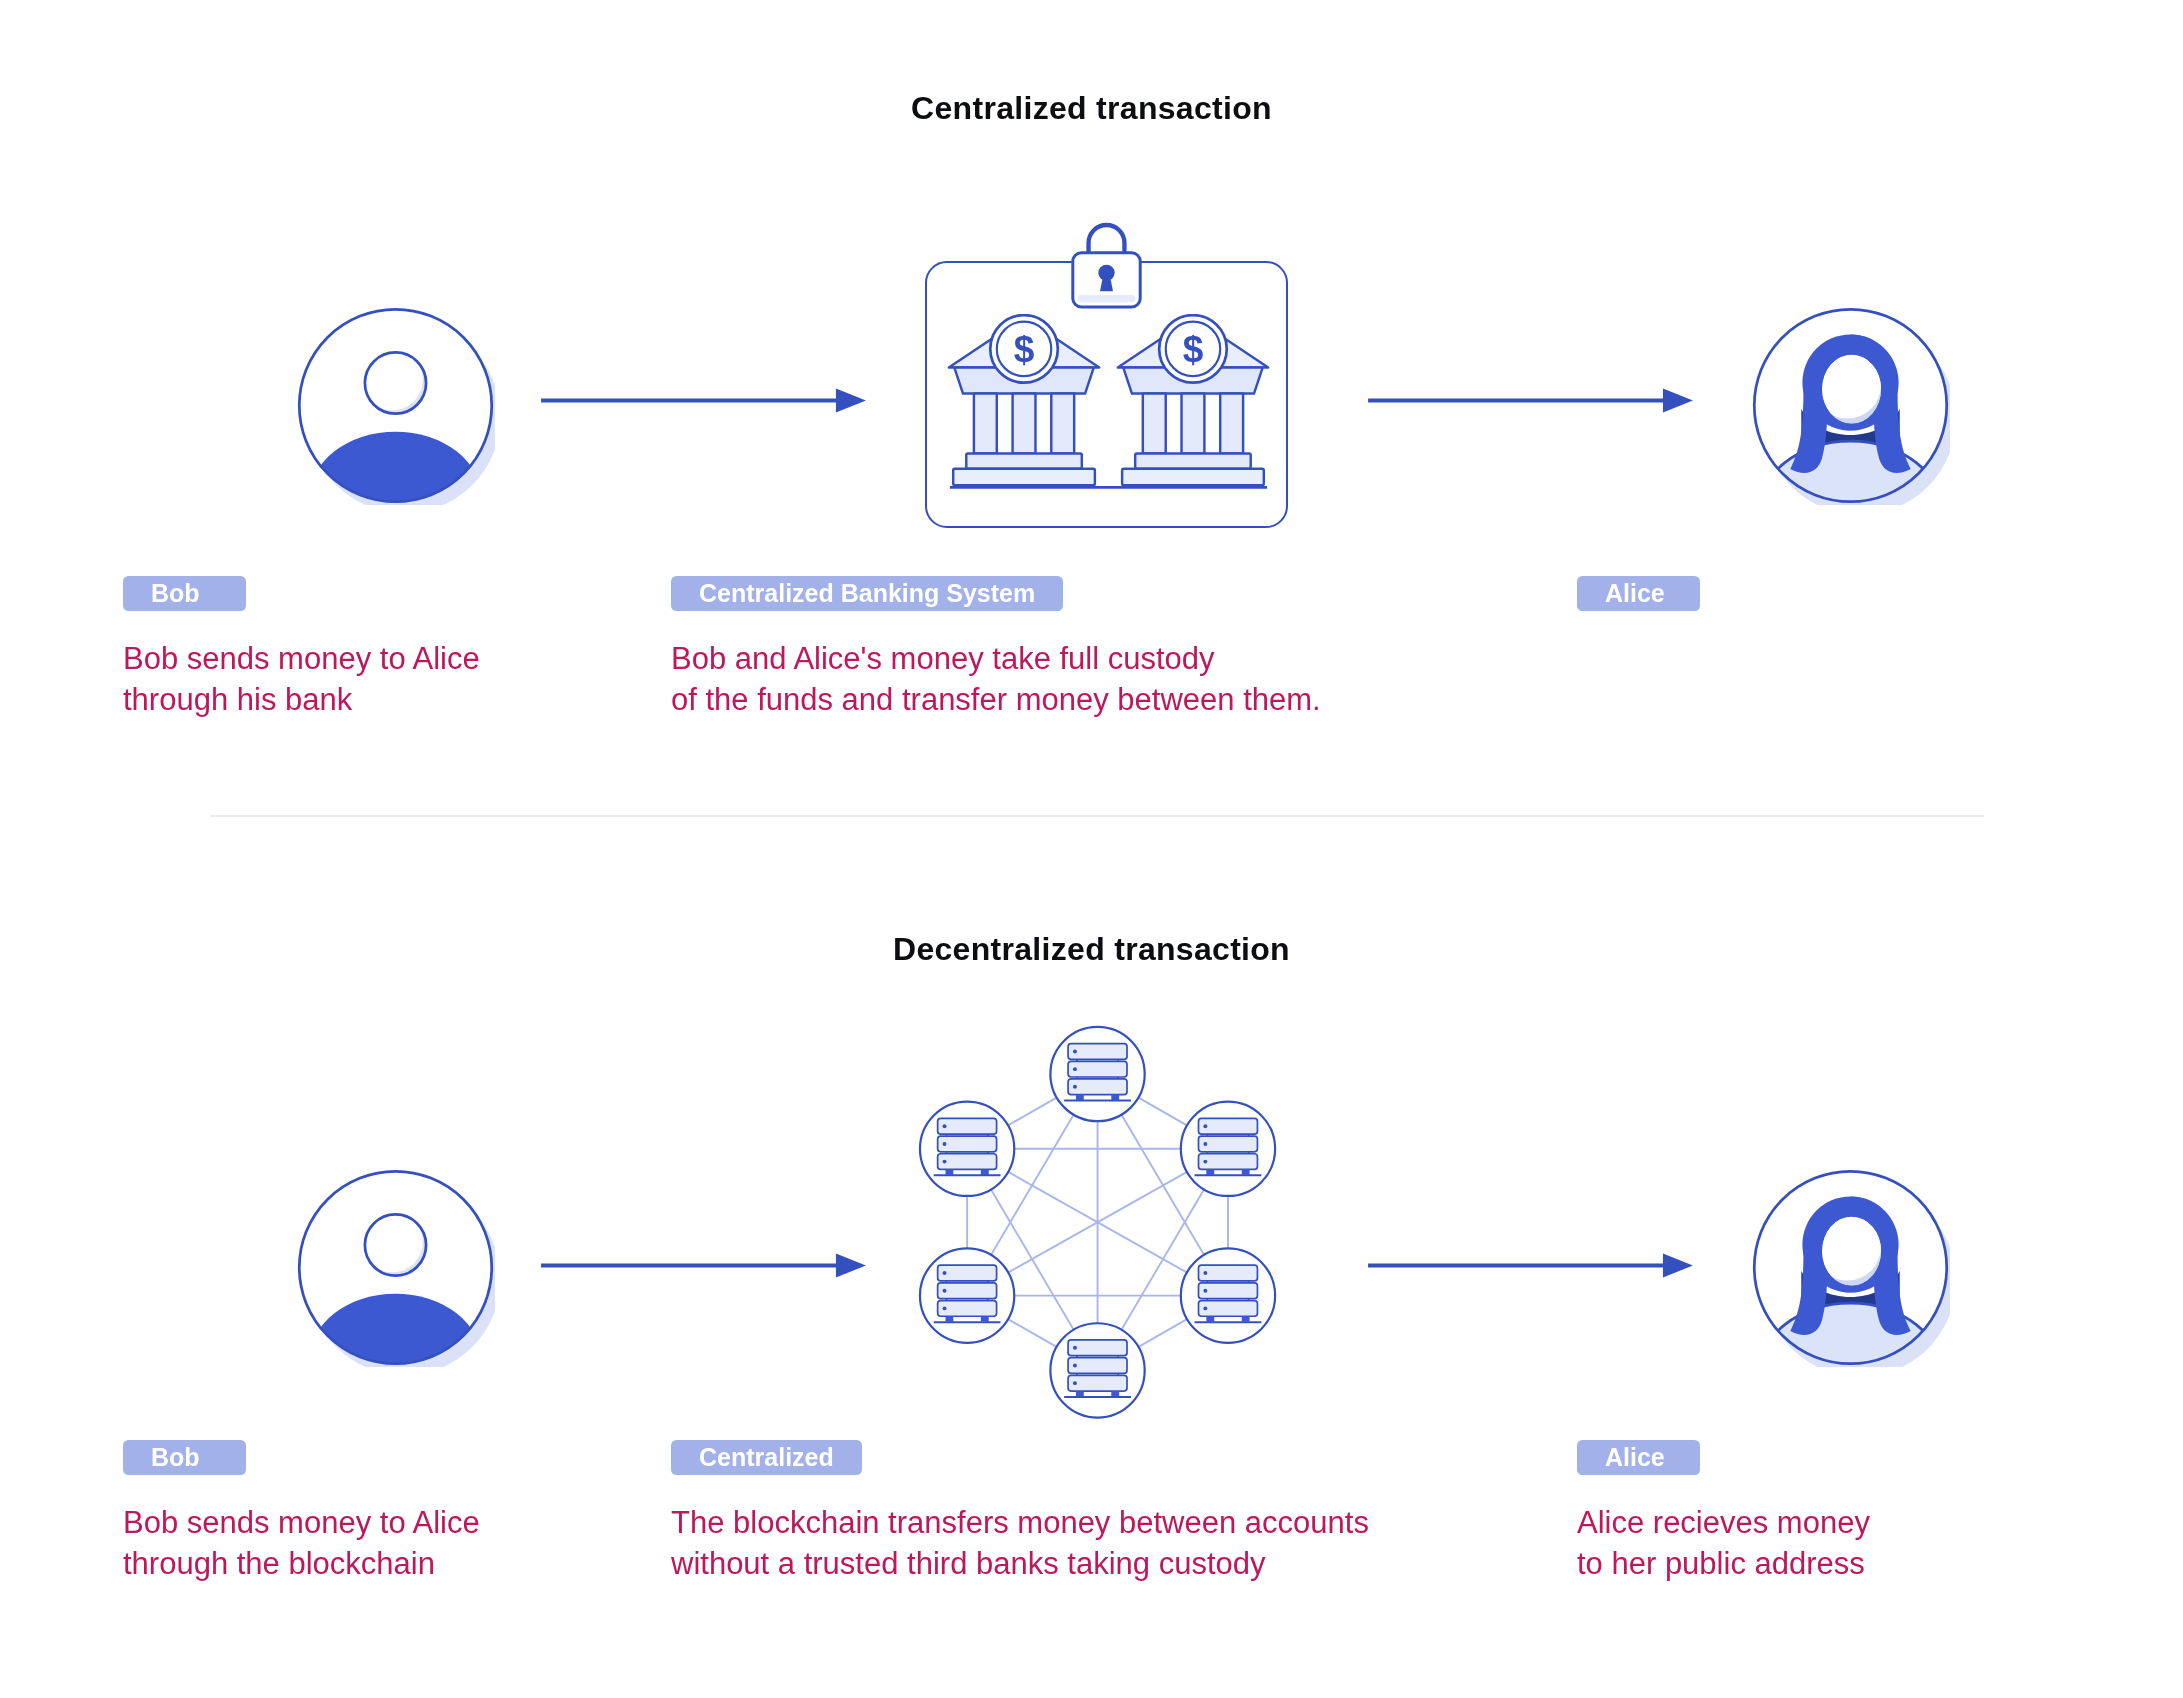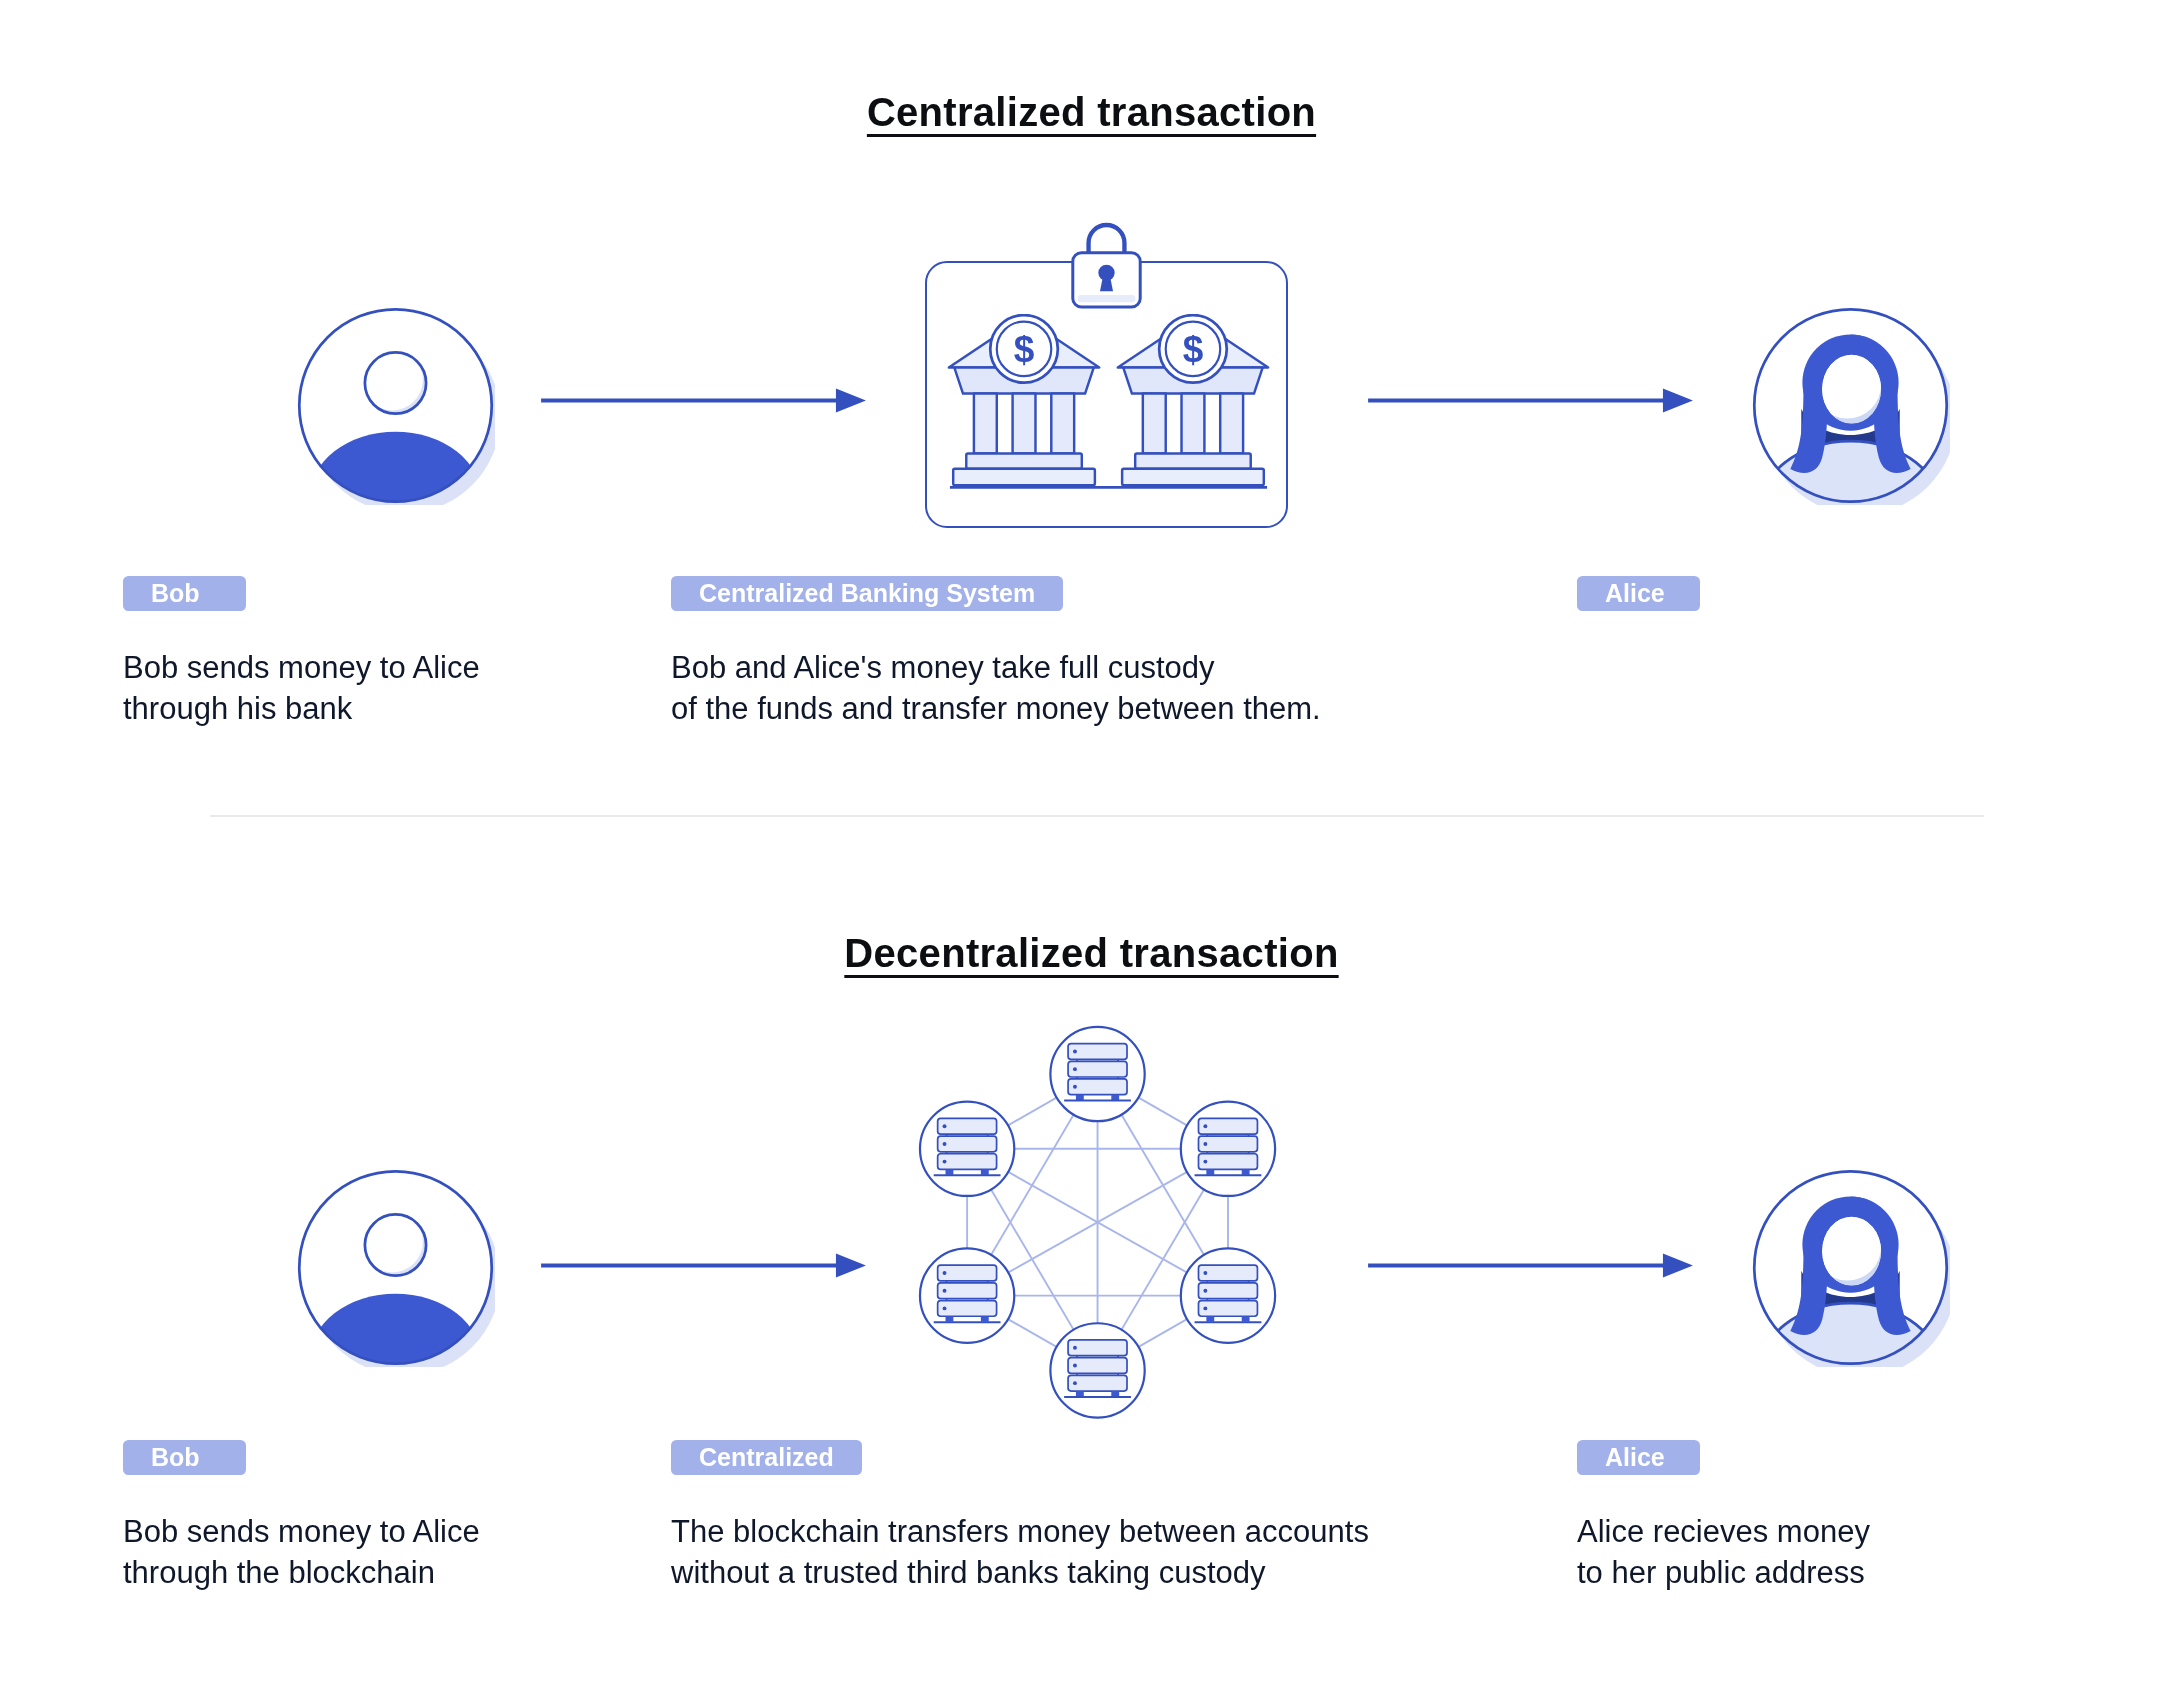--- a/index.html
+++ b/index.html
@@ -10,8 +10,8 @@
   .abs{position:absolute;}
   .section-title{
     position:absolute;left:0;width:2183px;text-align:center;
-    font-size:40px;font-weight:700;color:#0c0e11;letter-spacing:0.3px;
-    text-decoration:underline;text-decoration-thickness:3.3px;text-underline-offset:7.6px;
+    font-size:32px;font-weight:700;color:#0c0e11;letter-spacing:0.3px;
+    text-decoration-thickness:3.3px;text-underline-offset:7.6px;
   }
   .col{position:absolute;}
   .pill{

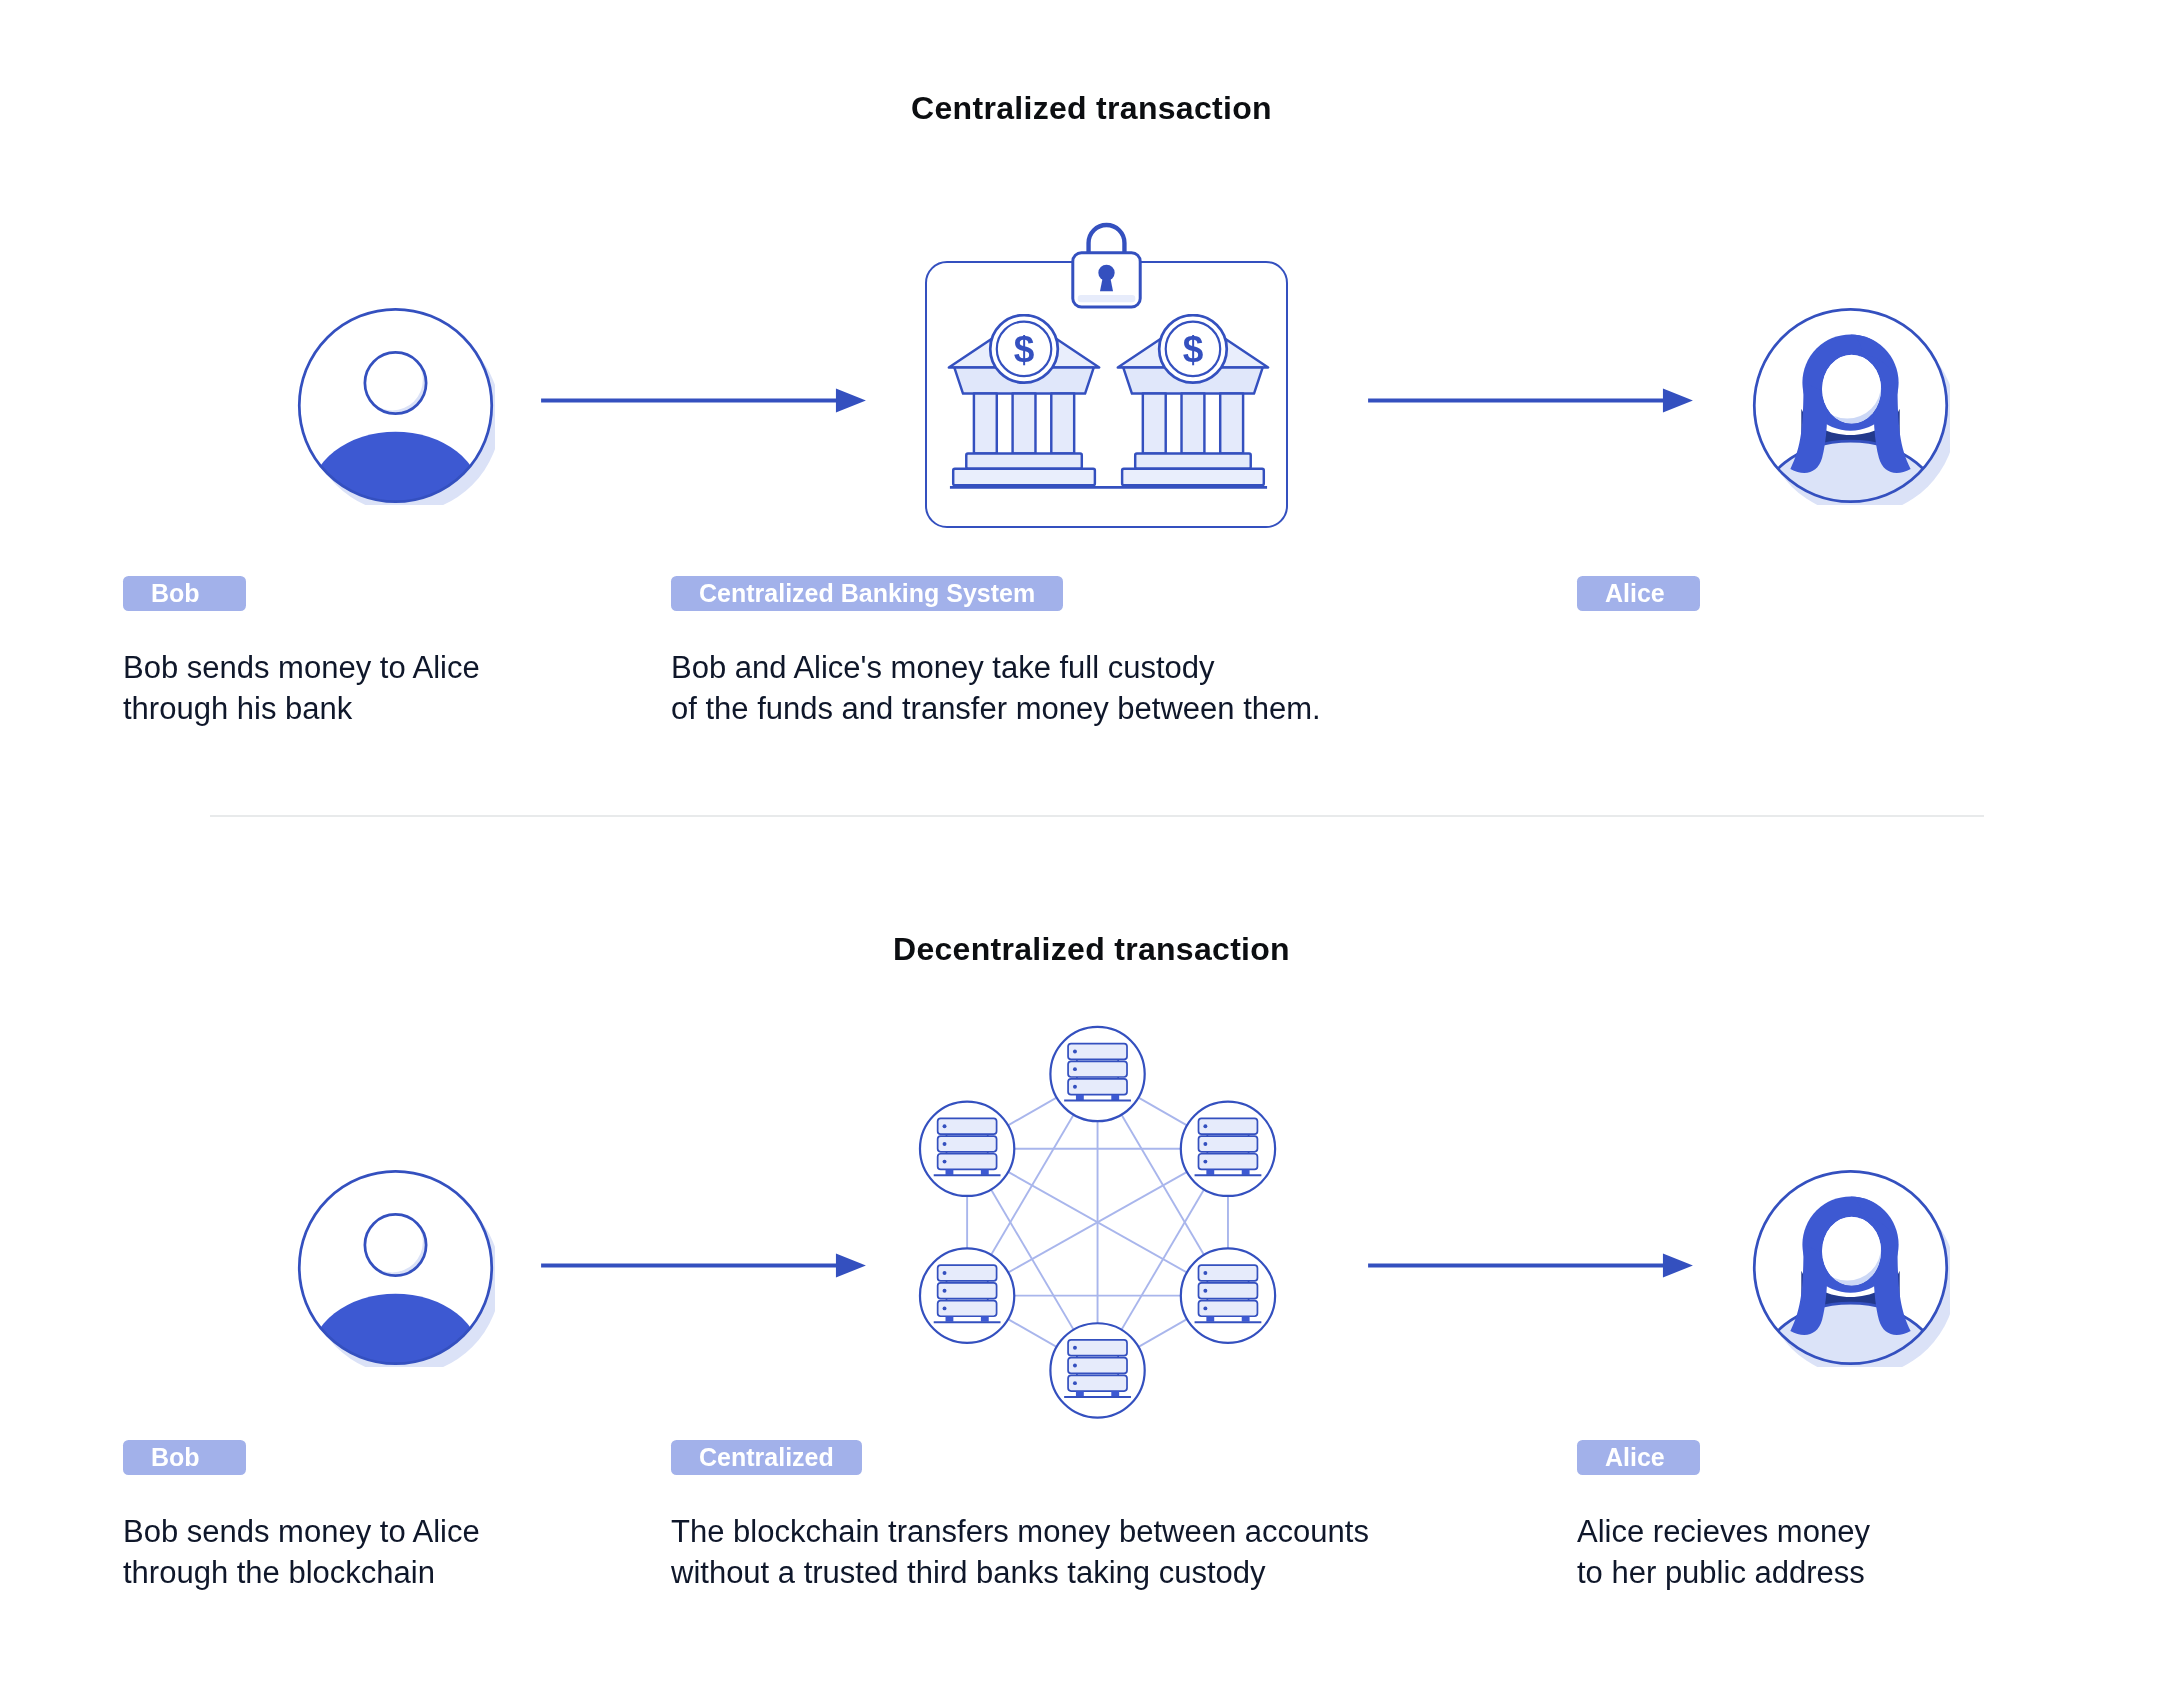--- a/index.html
+++ b/index.html
@@ -19,7 +19,7 @@
     font-size:25px;line-height:35px;padding:0 28px;border-radius:5.5px;
     min-width:123px;box-sizing:border-box;
   }
-  .caption{margin-top:36px;font-size:31px;line-height:41px;color:#0f172a;}
+  .caption{margin-top:27px;font-size:31px;line-height:41px;color:#be185d;}
   .bank-box{
     position:absolute;left:925px;top:261px;width:363px;height:267px;
     border:2.2px solid #3450bf;border-radius:22px;background:#ffffff;box-sizing:border-box;

